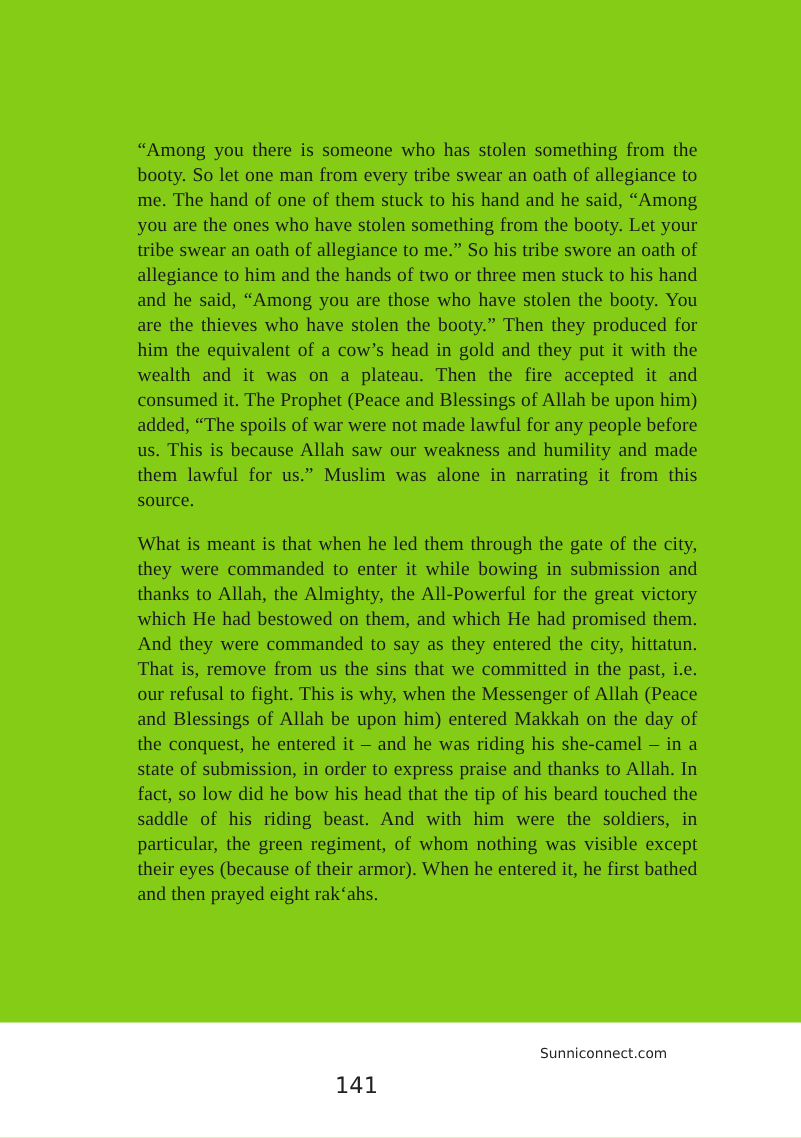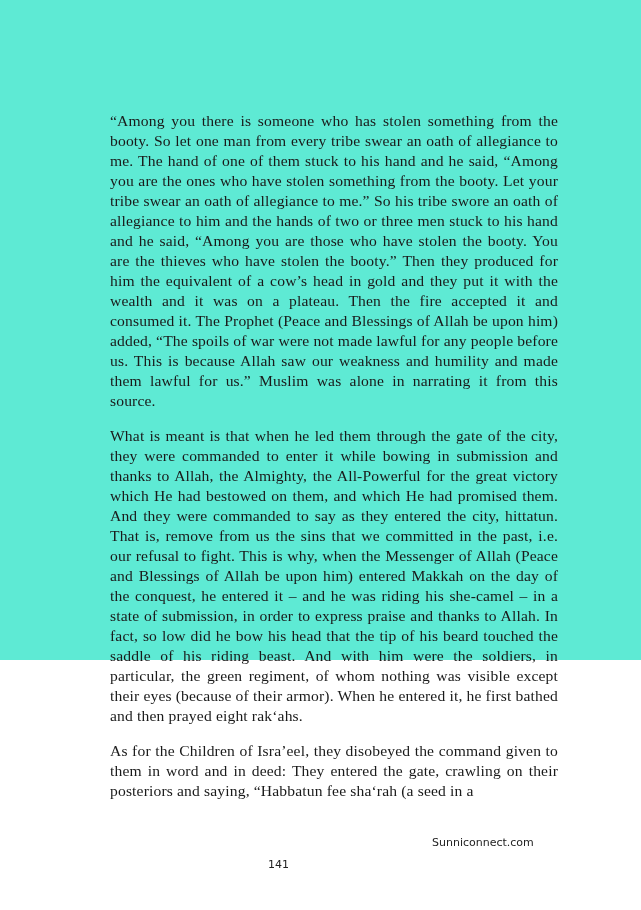--- a/index.html
+++ b/index.html
@@ -17,8 +17,8 @@
       position: absolute;
       left: 0; top: 0;
       width: 641px;
-      height: 660px;
-      background: #5eead4;
+      height: 818px;
+      background: #84cc16;
     }
     .body-text {
       position: absolute;

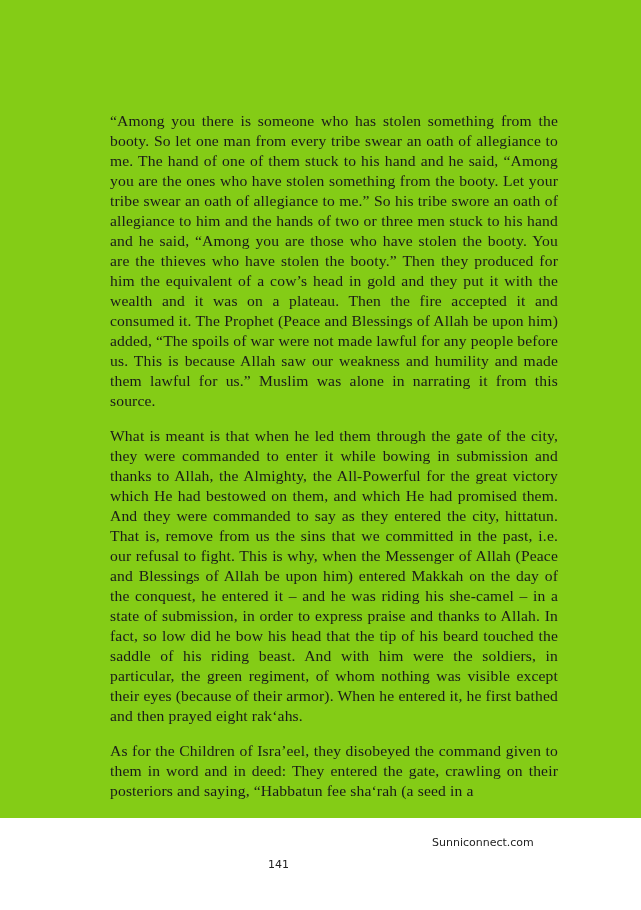--- a/index.html
+++ b/index.html
@@ -61,7 +61,6 @@
   <div class="body-text">
     <p>“Among you there is someone who has stolen something from the booty. So let one man from every tribe swear an oath of allegiance to me. The hand of one of them stuck to his hand and he said, “Among you are the ones who have stolen something from the booty. Let your tribe swear an oath of allegiance to me.” So his tribe swore an oath of allegiance to him and the hands of two or three men stuck to his hand and he said, “Among you are those who have stolen the booty. You are the thieves who have stolen the booty.” Then they produced for him the equivalent of a cow’s head in gold and they put it with the wealth and it was on a plateau. Then the fire accepted it and consumed it. The Prophet (Peace and Blessings of Allah be upon him) added, “The spoils of war were not made lawful for any people before us. This is because Allah saw our weakness and humility and made them lawful for us.” Muslim was alone in narrating it from this source.</p>
     <p>What is meant is that when he led them through the gate of the city, they were commanded to enter it while bowing in submission and thanks to Allah, the Almighty, the All-Powerful for the great victory which He had bestowed on them, and which He had promised them. And they were commanded to say as they entered the city, hittatun. That is, remove from us the sins that we committed in the past, i.e. our refusal to fight. This is why, when the Messenger of Allah (Peace and Blessings of Allah be upon him) entered Makkah on the day of the conquest, he entered it – and he was riding his she-camel – in a state of submission, in order to express praise and thanks to Allah. In fact, so low did he bow his head that the tip of his beard touched the saddle of his riding beast. And with him were the soldiers, in particular, the green regiment, of whom nothing was visible except their eyes (because of their armor). When he entered it, he first bathed and then prayed eight rak‘ahs.</p>
-    <p>As for the Children of Isra’eel, they disobeyed the command given to them in word and in deed: They entered the gate, crawling on their posteriors and saying, “Habbatun fee sha‘rah (a seed in a</p>
   </div>
   <div class="watermark">Sunniconnect.com</div>
   <div class="page-number">141</div>

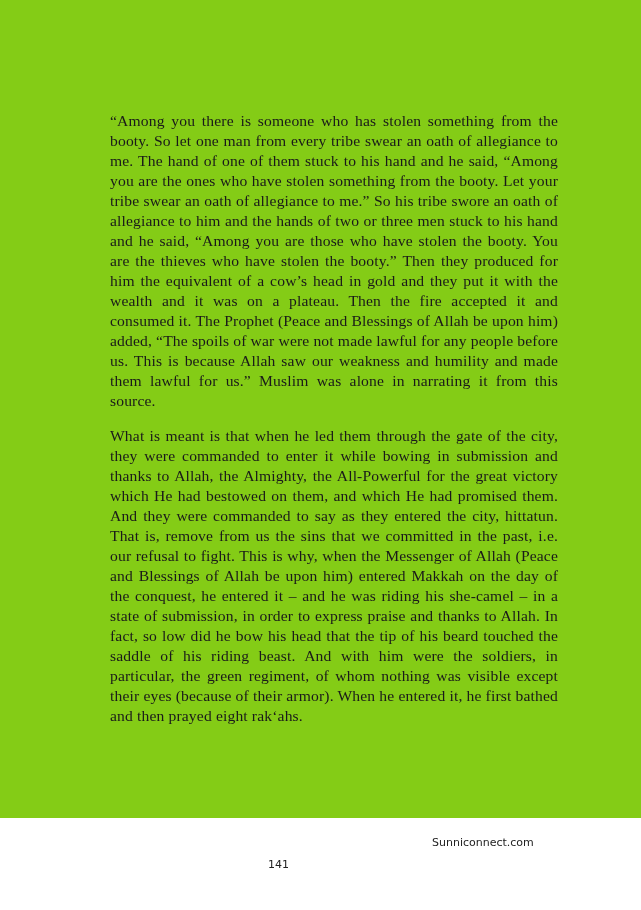--- a/index.html
+++ b/index.html
@@ -50,7 +50,7 @@
       left: 268px;
       top: 858px;
       font-family: "DejaVu Sans", "Liberation Sans", sans-serif;
-      font-size: 11px;
+      font-size: 18px;
       color: #222222;
     }
   </style>

